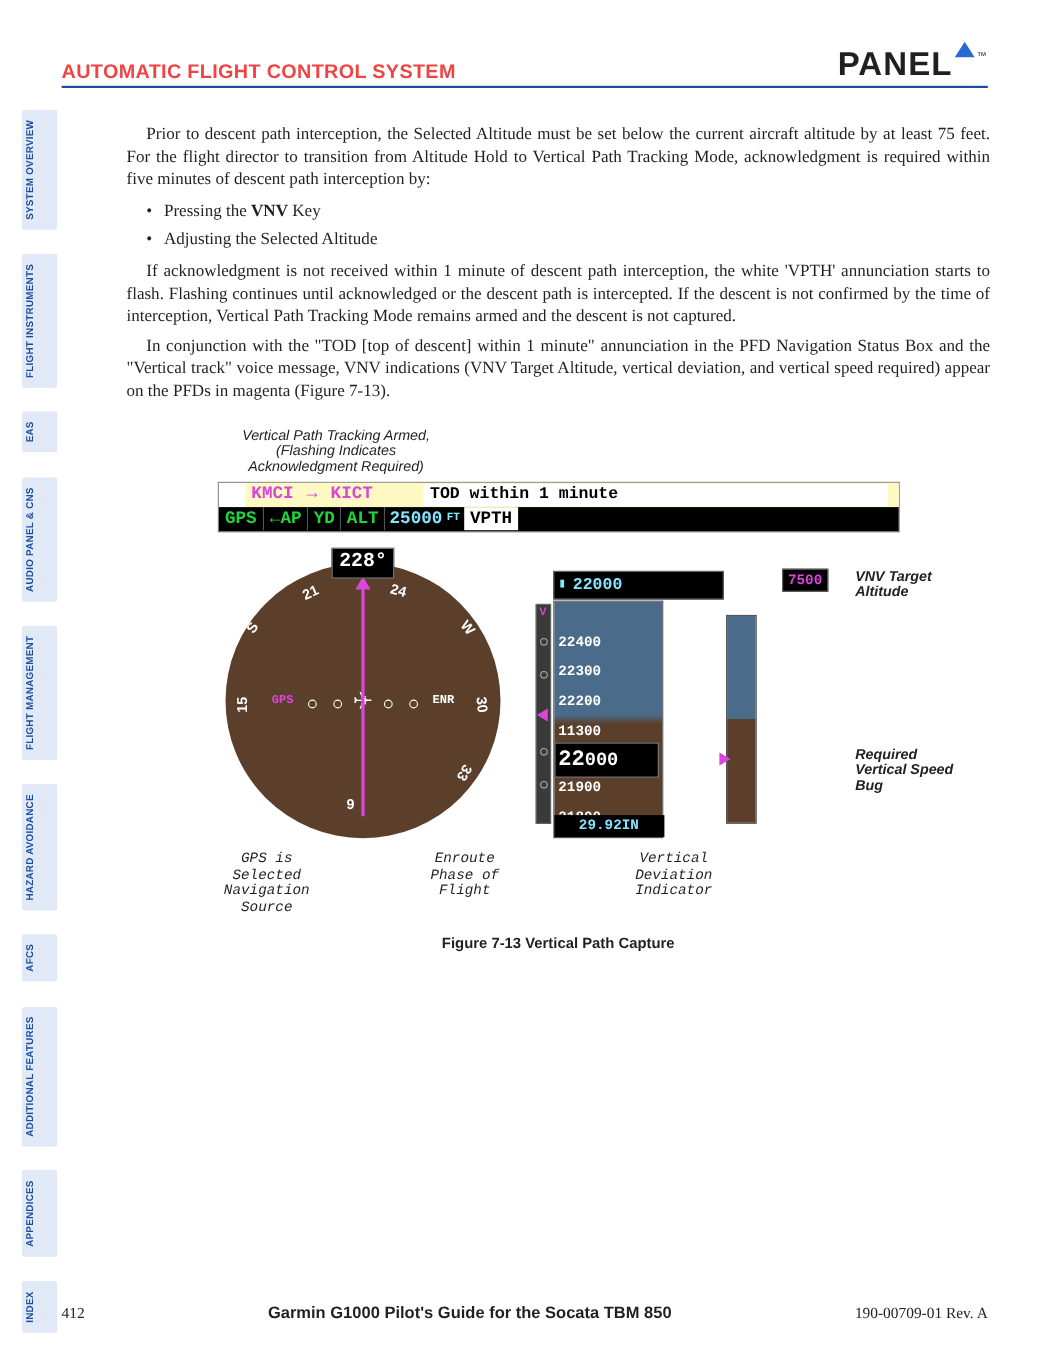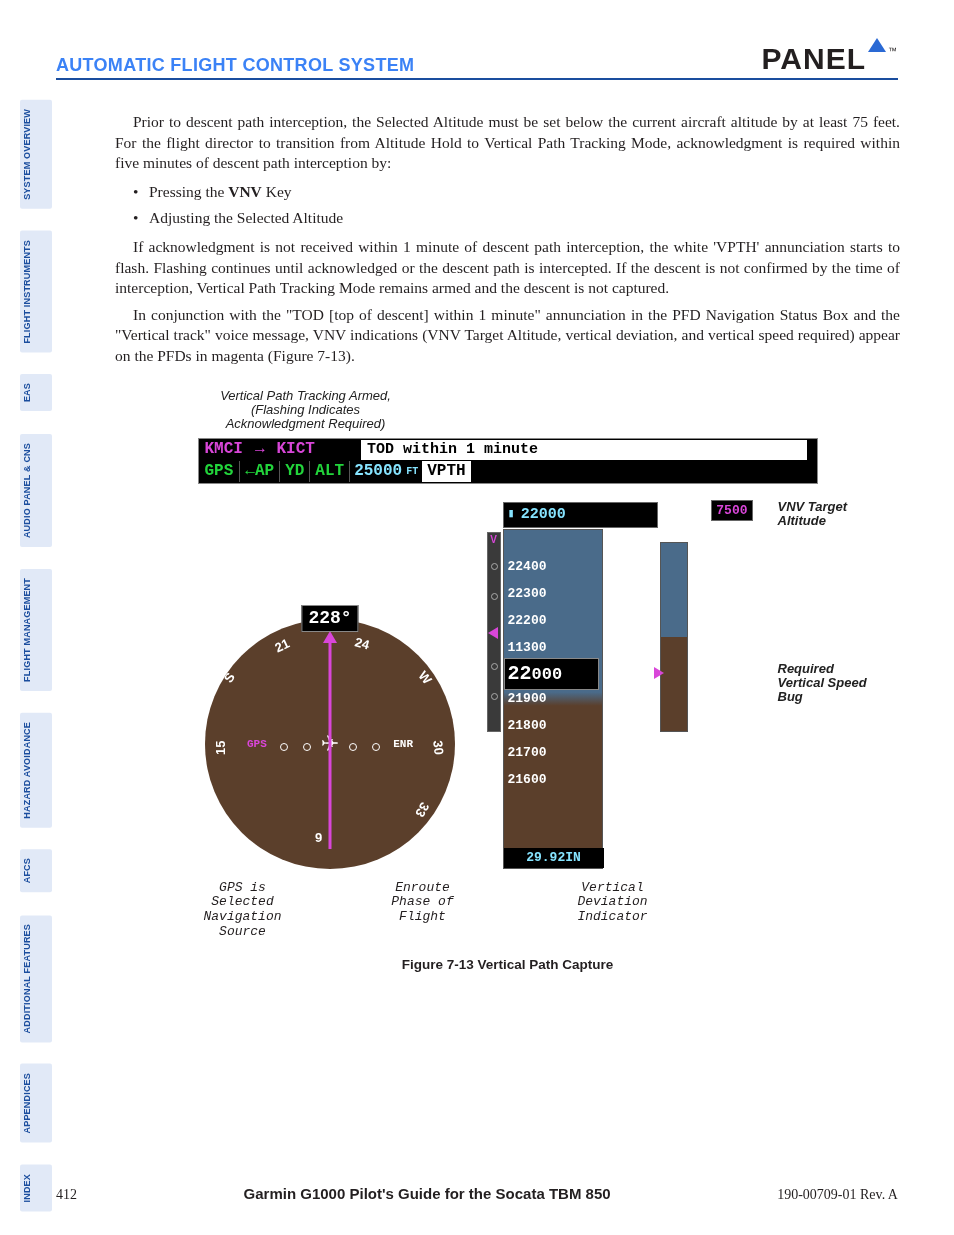--- a/index.html
+++ b/index.html
@@ -25,7 +25,7 @@
   .section-title {
     font-family: Arial, Helvetica, sans-serif;
     font-weight: 800;
-    color: #3b82f6;
+    color: #ef4444;
     font-size: 18px;
     letter-spacing: 0.3px;
   }

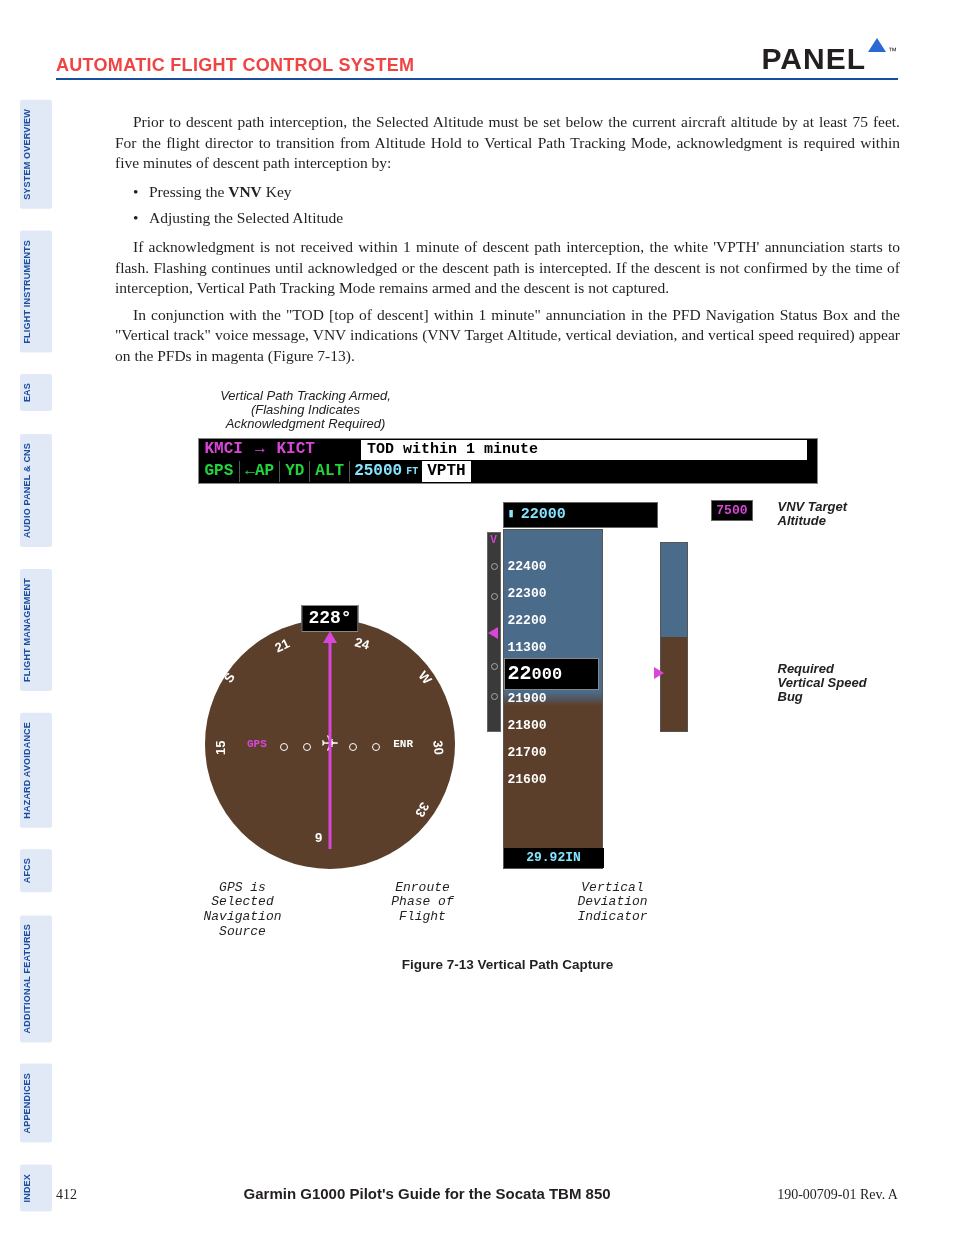--- a/index.html
+++ b/index.html
@@ -98,7 +98,7 @@
     font-weight: 700;
   }
   .bar-row { display: flex; height: 22px; align-items: center; }
-  .r1 { background: #000000; }
+  .r1 { background: #fef9c3; margin-left: 24px; }
   .r1 .route { color: #d946d9; padding: 0 6px; font-size: 16px; }
   .r1 .arrow { color: #d946d9; }
   .r1 .spacer { flex: 0 0 40px; }

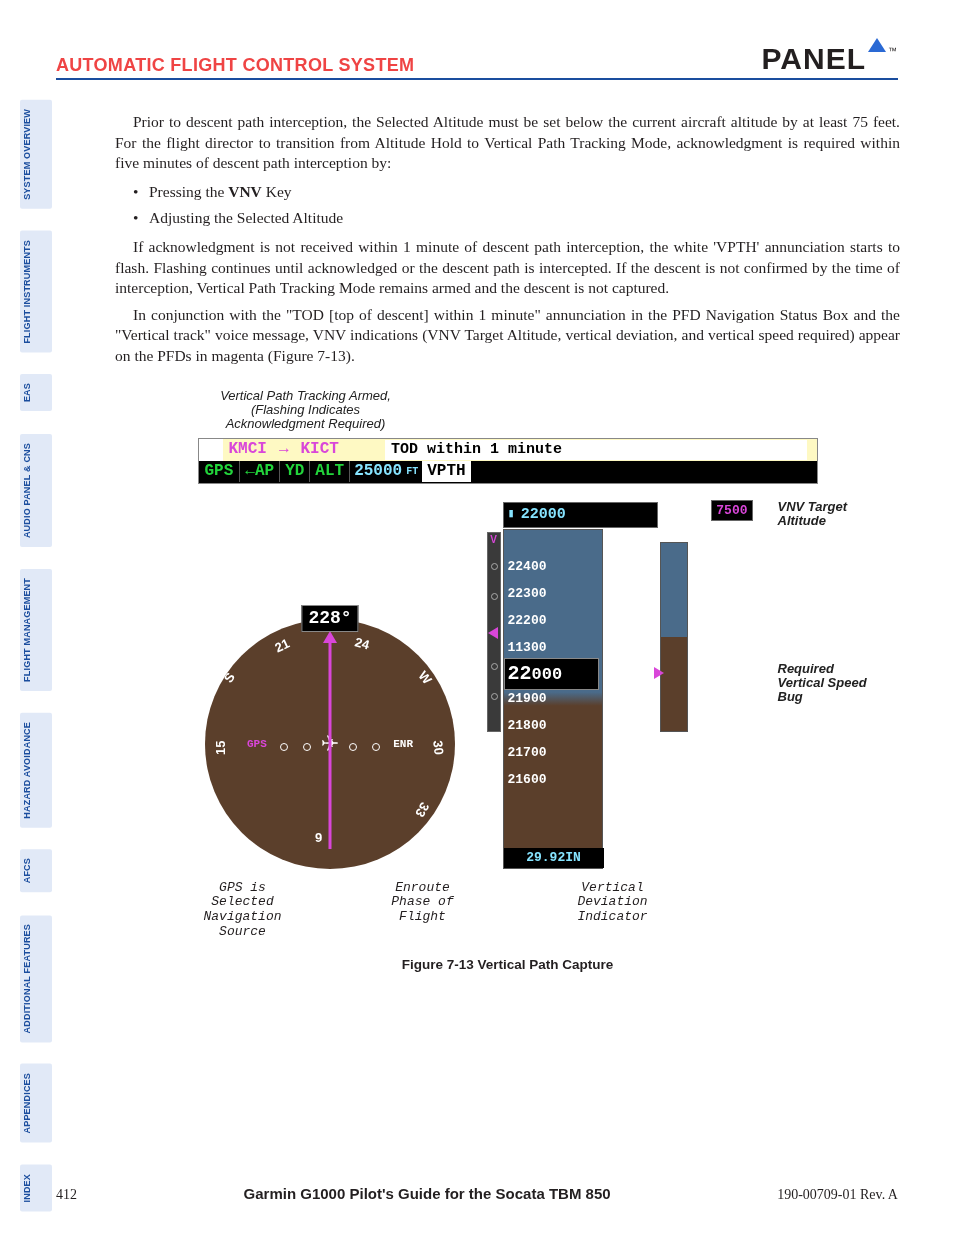--- a/index.html
+++ b/index.html
@@ -125,7 +125,7 @@
   .tape-wrap { width:155px; position:relative; margin-left:20px;}
   .alt-sel { background:#000; color:#86e4ff; font-family:'Courier New',monospace; font-weight:700; font-size:15px; padding:2px 4px; display:flex; align-items:center; gap:6px; border:1px solid #666;}
   .alt-sel-bug { color:#86e4ff; font-size:12px;}
-  .tape { background: linear-gradient(#4a6b8a 48%, #5b3f2b 52%); width:100px; height:340px; position:relative; border:1px solid #555; margin-top:1px;}
+  .tape { background: linear-gradient(#4a6b8a 48%, #5b3f2b 52%); width:100px; height:216px; position:relative; border:1px solid #555; margin-top:1px;}
   .tape-tick { position:absolute; left:4px; color:#fff; font-family:'Courier New',monospace; font-size:13px; font-weight:700;}
   .tape-cur { position:absolute; left:0; background:#000; color:#fff; font-family:'Courier New',monospace; font-weight:700; font-size:17px; padding:2px 3px; border:1px solid #888; top:128px; width:95px;}
   .tape-cur .big { font-size:20px;}

